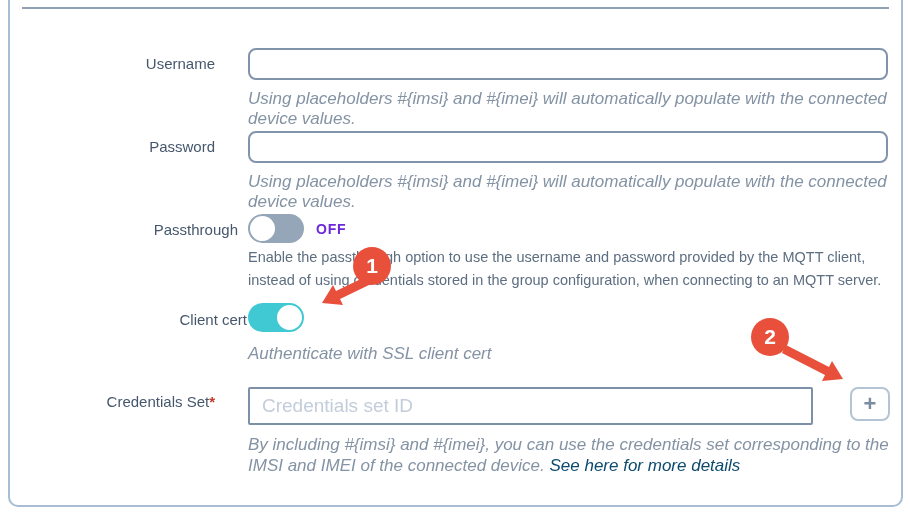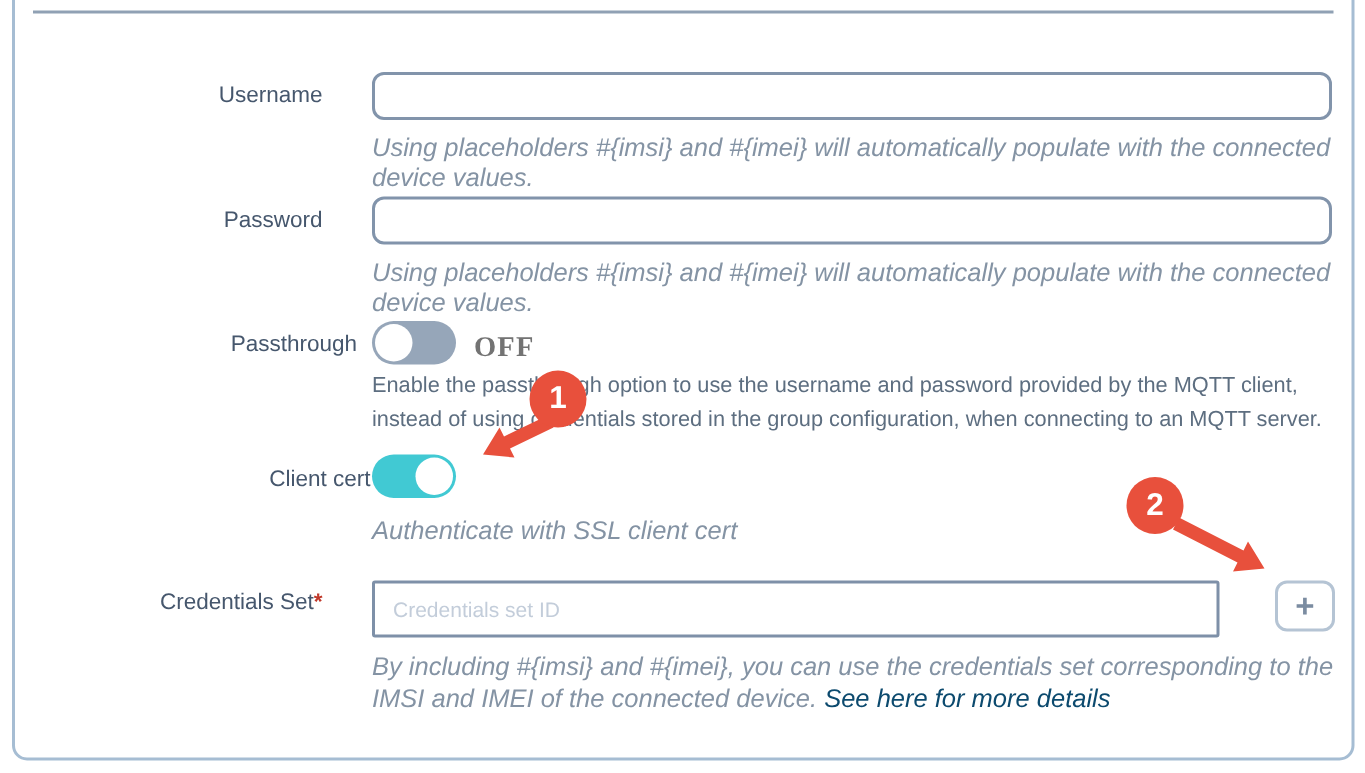--- a/index.html
+++ b/index.html
@@ -60,8 +60,8 @@
   .toggle.on { background:#41c9d3; }
   .toggle.on .knob { left:29px; }
   .state-label {
-    position:absolute; left:316px; font-size:19px; font-weight:bold;
-    color:#737373; letter-spacing:0.8px;font-family:Liberation Serif, serif;
+    position:absolute; left:316px; font-size:14px; font-weight:bold;
+    color:#6d28d9; letter-spacing:0.8px;
   }
 
   .add-btn {

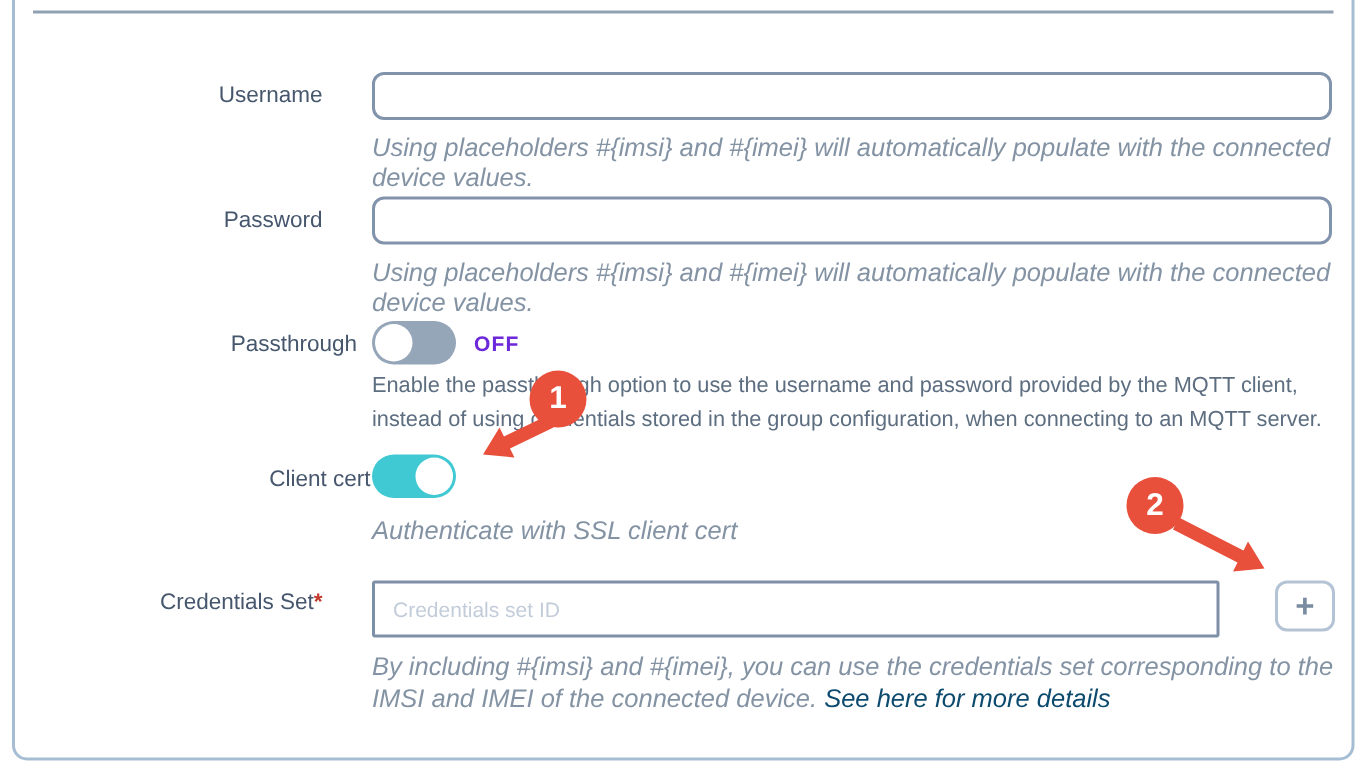--- a/index.html
+++ b/index.html
@@ -32,7 +32,7 @@
   .cred-input {
     position:absolute; left:248px; top:387px; width:565px; height:38px;
     border:2px solid #7e90a8; border-radius:2px; background:#fff;
-    font-size:14px; color:#46576d; padding:0 12px; outline:none;
+    font-size:19px; color:#46576d; padding:0 12px; outline:none;
     font-family:"Liberation Sans", sans-serif;
   }
   .cred-input::placeholder, .text-input::placeholder { color:#c3cdda; opacity:1; }

